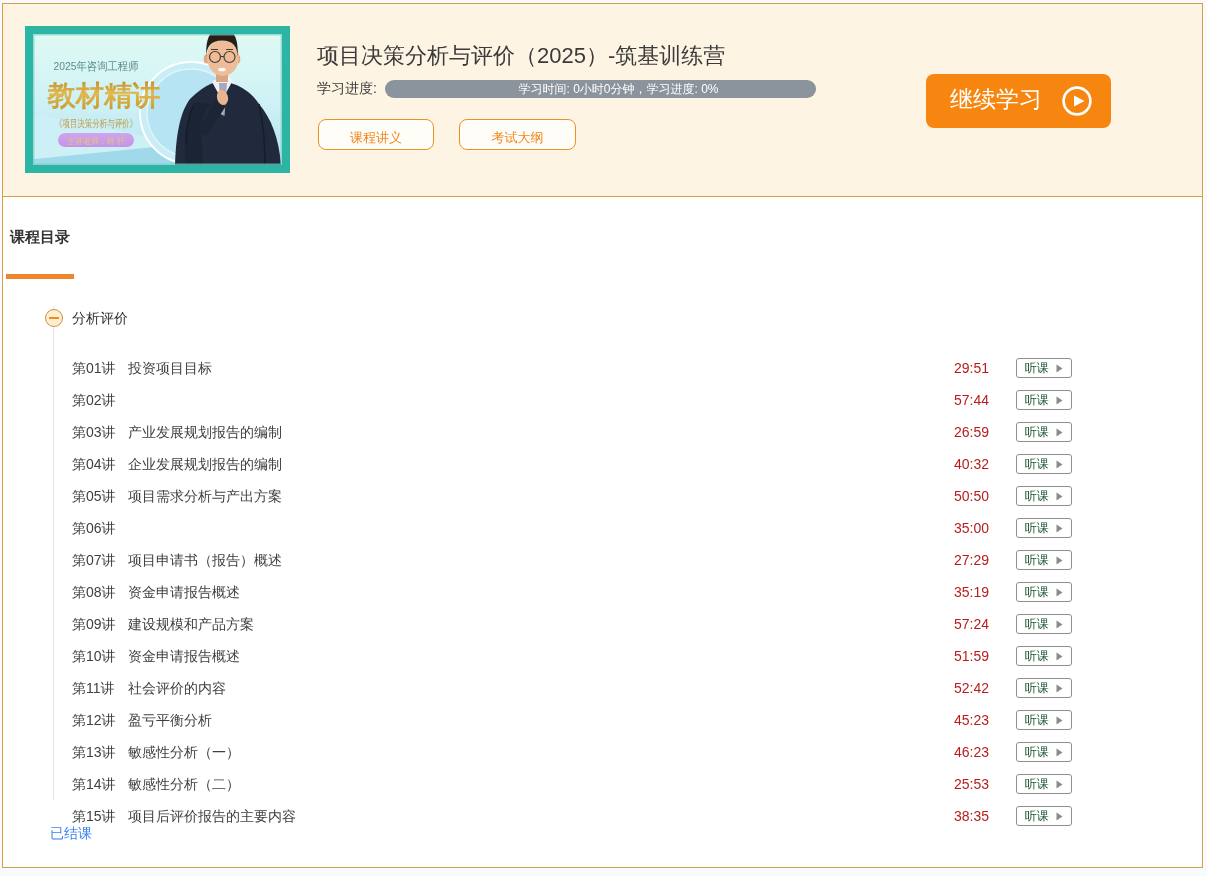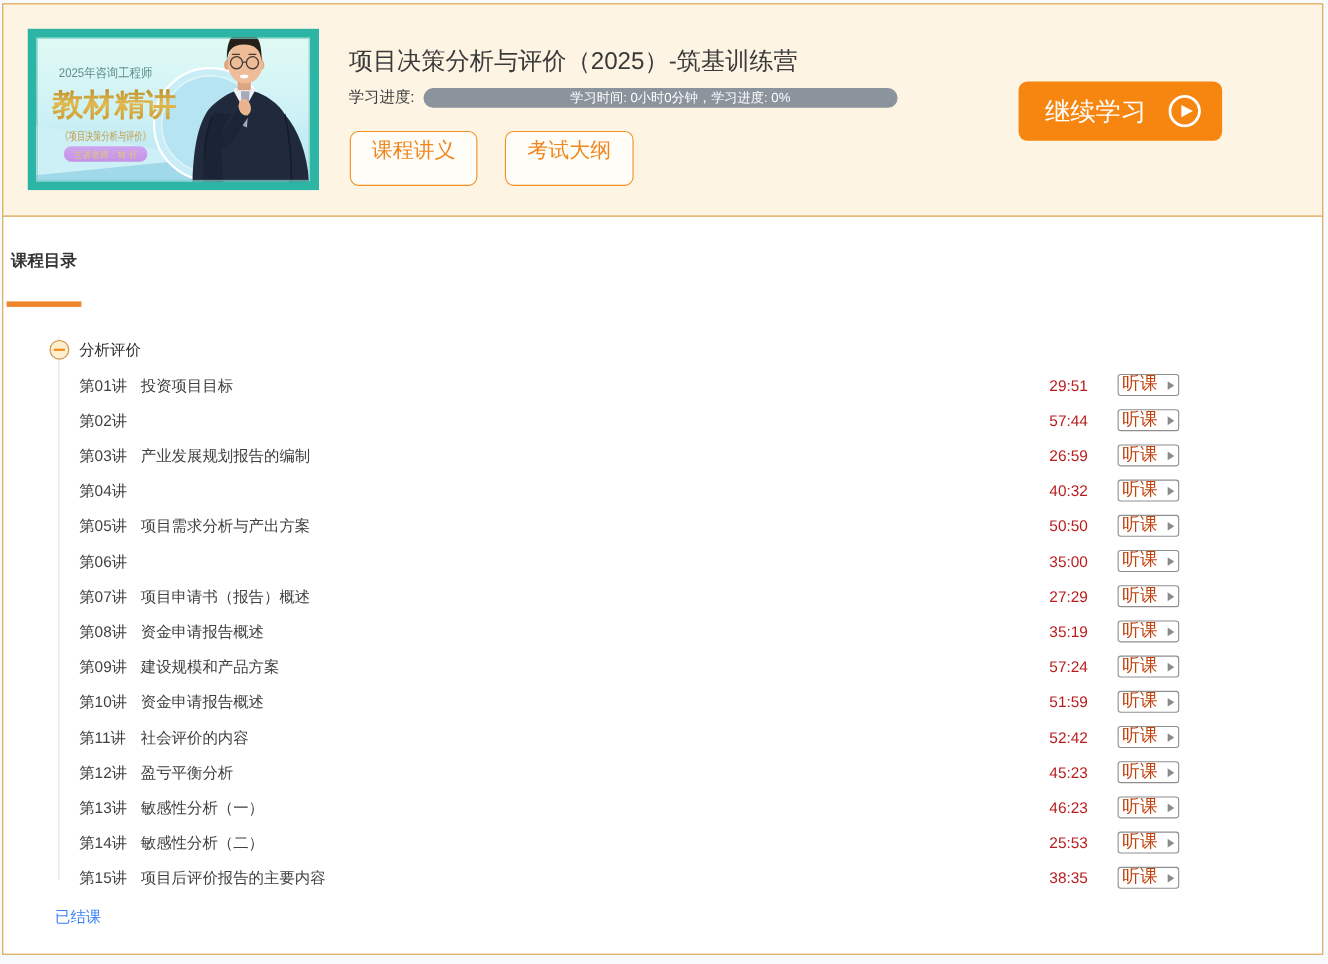--- a/index.html
+++ b/index.html
@@ -14,7 +14,7 @@
   .obtn { top:119px; width:116px; height:50px; border:1px solid #ef9023; border-radius:8px; background:#fffdf8; color:#f0861e; font-size:19px; text-align:center; line-height:36px; }
   .b1 { left:318px; }
   .b2 { left:459px; width:117px; }
-  .gobtn { left:926px; top:74px; width:185px; height:54px; background:#f6860f; border-radius:8px; color:#fff; font-size:23px; line-height:54px; text-align:left; padding-left:24px; }
+  .gobtn { left:926px; top:74px; width:185px; height:54px; background:#f6860f; border-radius:8px; color:#fff; font-size:23px; line-height:54px; text-align:left; padding-left:24px;font-family:Liberation Mono, monospace; }
   .gobtn svg { position:absolute; right:19px; top:12px; }
   
   .botcard { left:2px; top:196px; width:1201px; height:672px; background:#fff; border:1px solid #d99e45; }

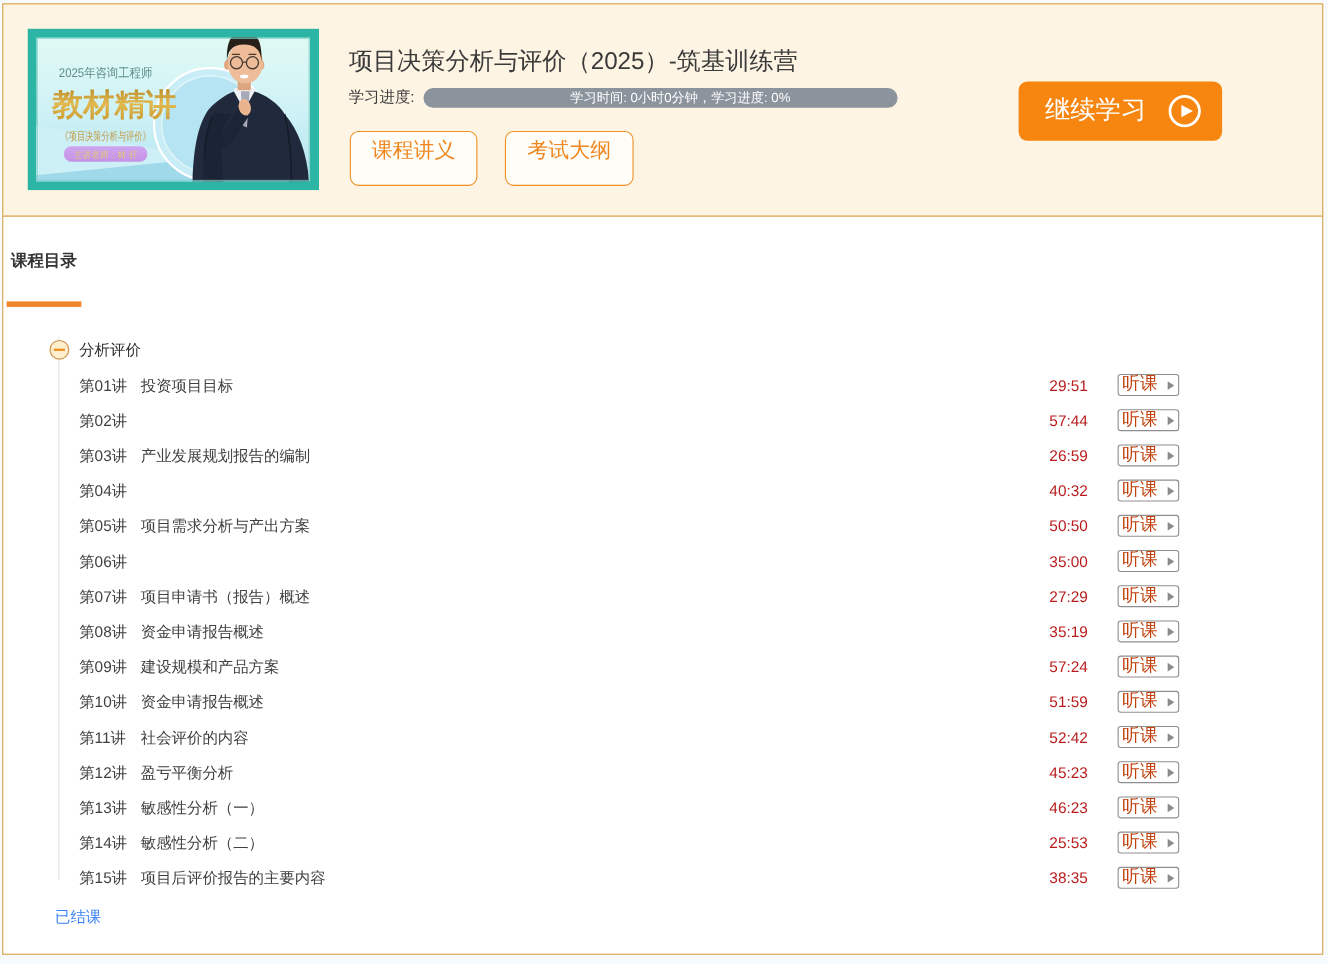--- a/index.html
+++ b/index.html
@@ -11,7 +11,7 @@
   .title { left:317px; top:41px; font-size:22px; color:#3a3a3a; }
   .plabel { left:317px; top:80px; font-size:14px; color:#3c3c3c; }
   .pbar { left:385px; top:80px; width:431px; height:18px; background:#8b939d; border-radius:9px; color:#fff; font-size:12px; text-align:center; line-height:18px;padding-left:36px; }
-  .obtn { top:119px; width:116px; height:50px; border:1px solid #ef9023; border-radius:8px; background:#fffdf8; color:#f0861e; font-size:19px; text-align:center; line-height:36px; }
+  .obtn { top:119px; width:116px; height:31px; border:1px solid #ef9023; border-radius:8px; background:#fffdf8; color:#f0861e; font-size:13px; text-align:center; line-height:36px; }
   .b1 { left:318px; }
   .b2 { left:459px; width:117px; }
   .gobtn { left:926px; top:74px; width:185px; height:54px; background:#f6860f; border-radius:8px; color:#fff; font-size:23px; line-height:54px; text-align:left; padding-left:24px;font-family:Liberation Mono, monospace; }

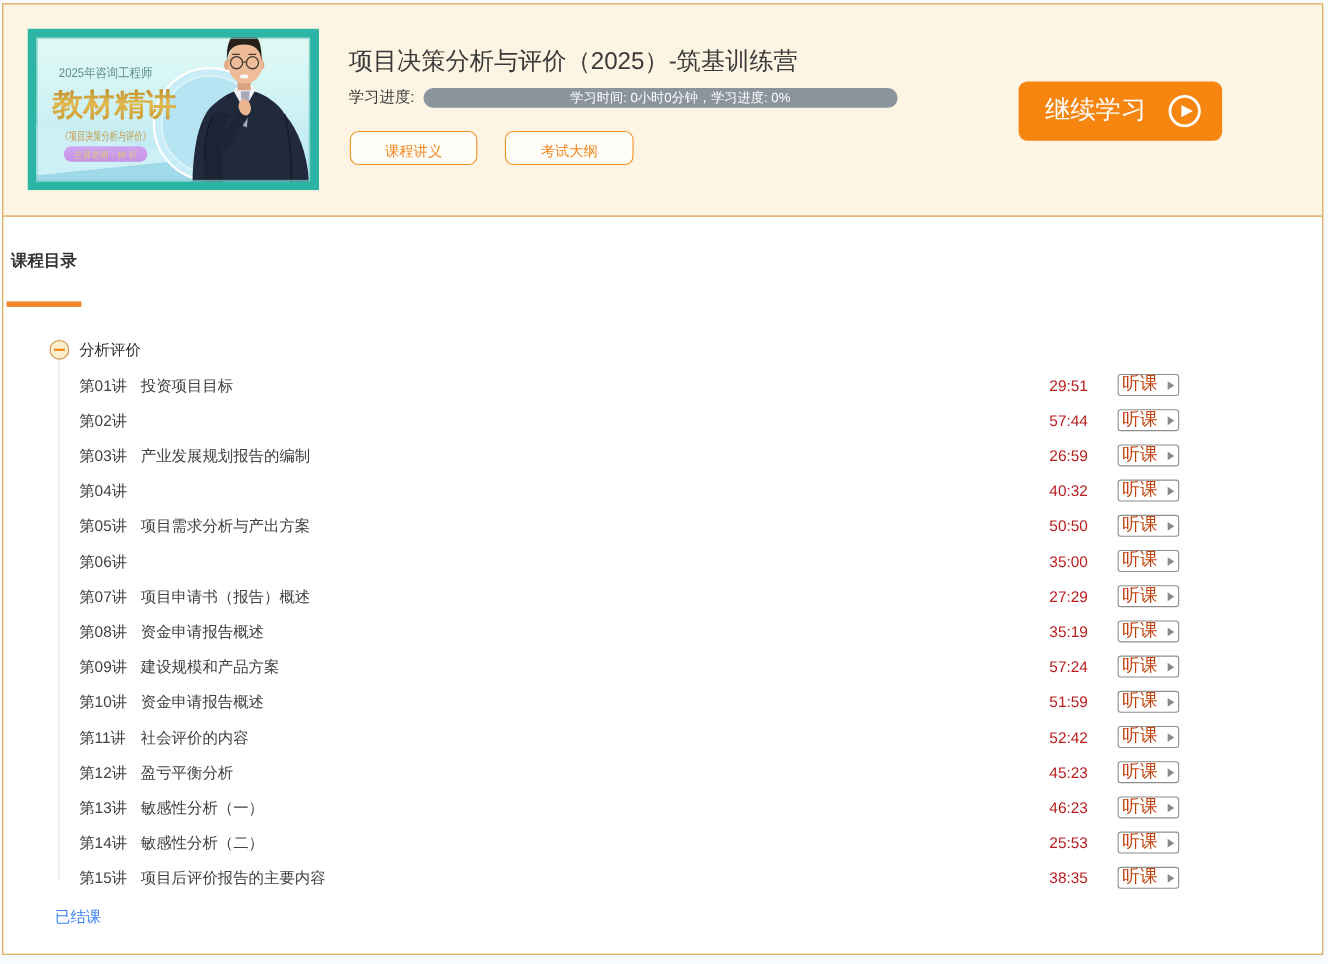--- a/index.html
+++ b/index.html
@@ -24,7 +24,7 @@
   .minus { left:45px; top:309px; width:18px; height:18px; border:1px solid #cf9149; border-radius:50%; background:#fdeecd; }
   .minus:after { content:""; position:absolute; left:3px; top:7px; width:10px; height:2px; background:#ee8c1c; }
   .sect { left:72px; top:310px; font-size:14px; color:#2f2f2f; }
-  .rows { left:0; top:334px; width:1207px; }
+  .rows { left:0; top:352px; width:1207px; }
   .row { position:relative; height:32px; font-size:14px; color:#404040; }
   .row .no { position:absolute; left:72px; line-height:32px; }
   .row .tt { position:absolute; left:128px; line-height:32px; }

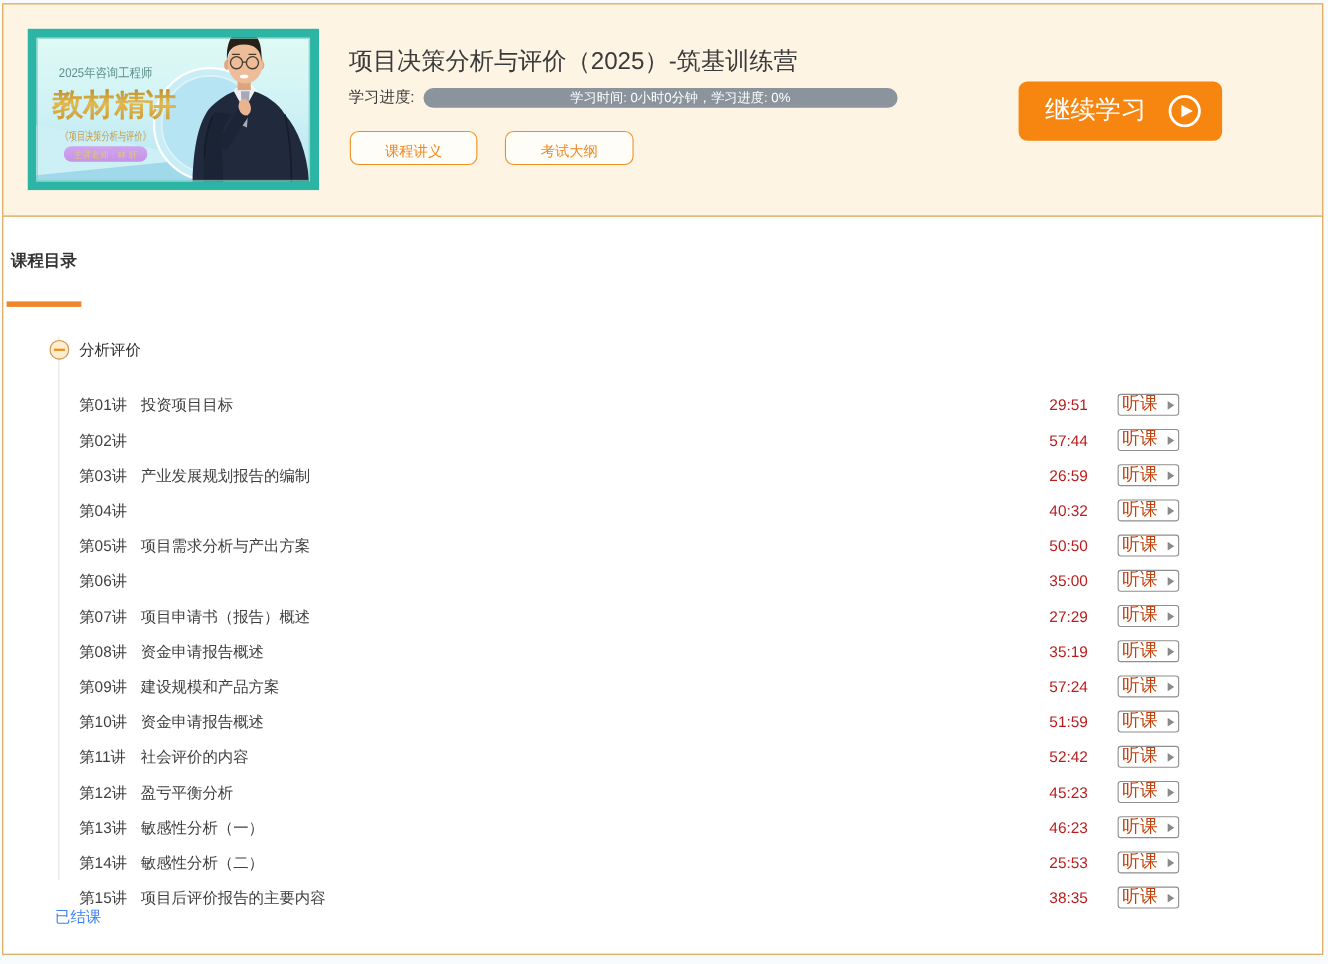--- a/index.html
+++ b/index.html
@@ -29,7 +29,7 @@
   .row .no { position:absolute; left:72px; line-height:32px; }
   .row .tt { position:absolute; left:128px; line-height:32px; }
   .row .tm { position:absolute; right:218px; line-height:32px; color:#b91c1c; }
-  .row .lk { position:absolute; left:1016px; top:6px; width:56px; height:20px; border:1px solid #8e8e8e; border-radius:3px; background:#fff; font-size:16px; color:#c2410c; text-align:center; line-height:18px; }
+  .row .lk { position:absolute; left:1016px; top:6px; width:56px; height:20px; border:1px solid #8e8e8e; border-radius:3px; background:#fff; font-size:12px; color:#14532d; text-align:center; line-height:18px; }
   .row .lk svg { vertical-align:-1px; margin-left:4px; }
   .done { left:50px; top:825px; font-size:14px; color:#3b82f6; }
 </style>

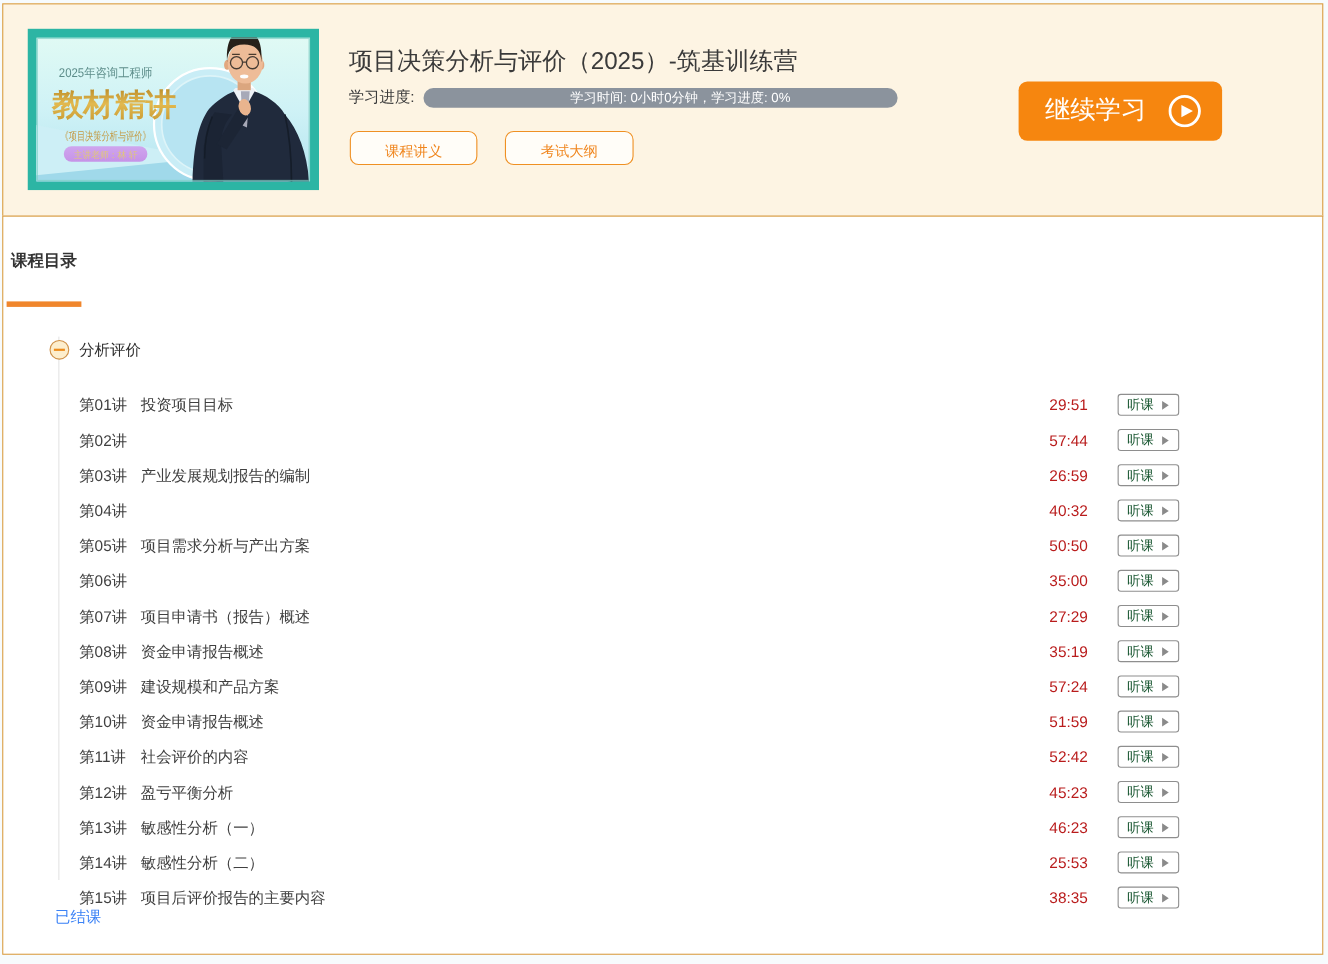--- a/index.html
+++ b/index.html
@@ -140,6 +140,7 @@
     </div>
 <div class="row">
       <span class="no">第04讲</span>
+      <span class="tt">企业发展规划报告的编制</span>
       <span class="tm">40:32</span>
       <span class="lk">听课 <svg width="7" height="9" viewBox="0 0 7 9">
           <polygon points="0.5,0.5 6.5,4.5 0.5,8.5" fill="#8a8a8a"></polygon>

